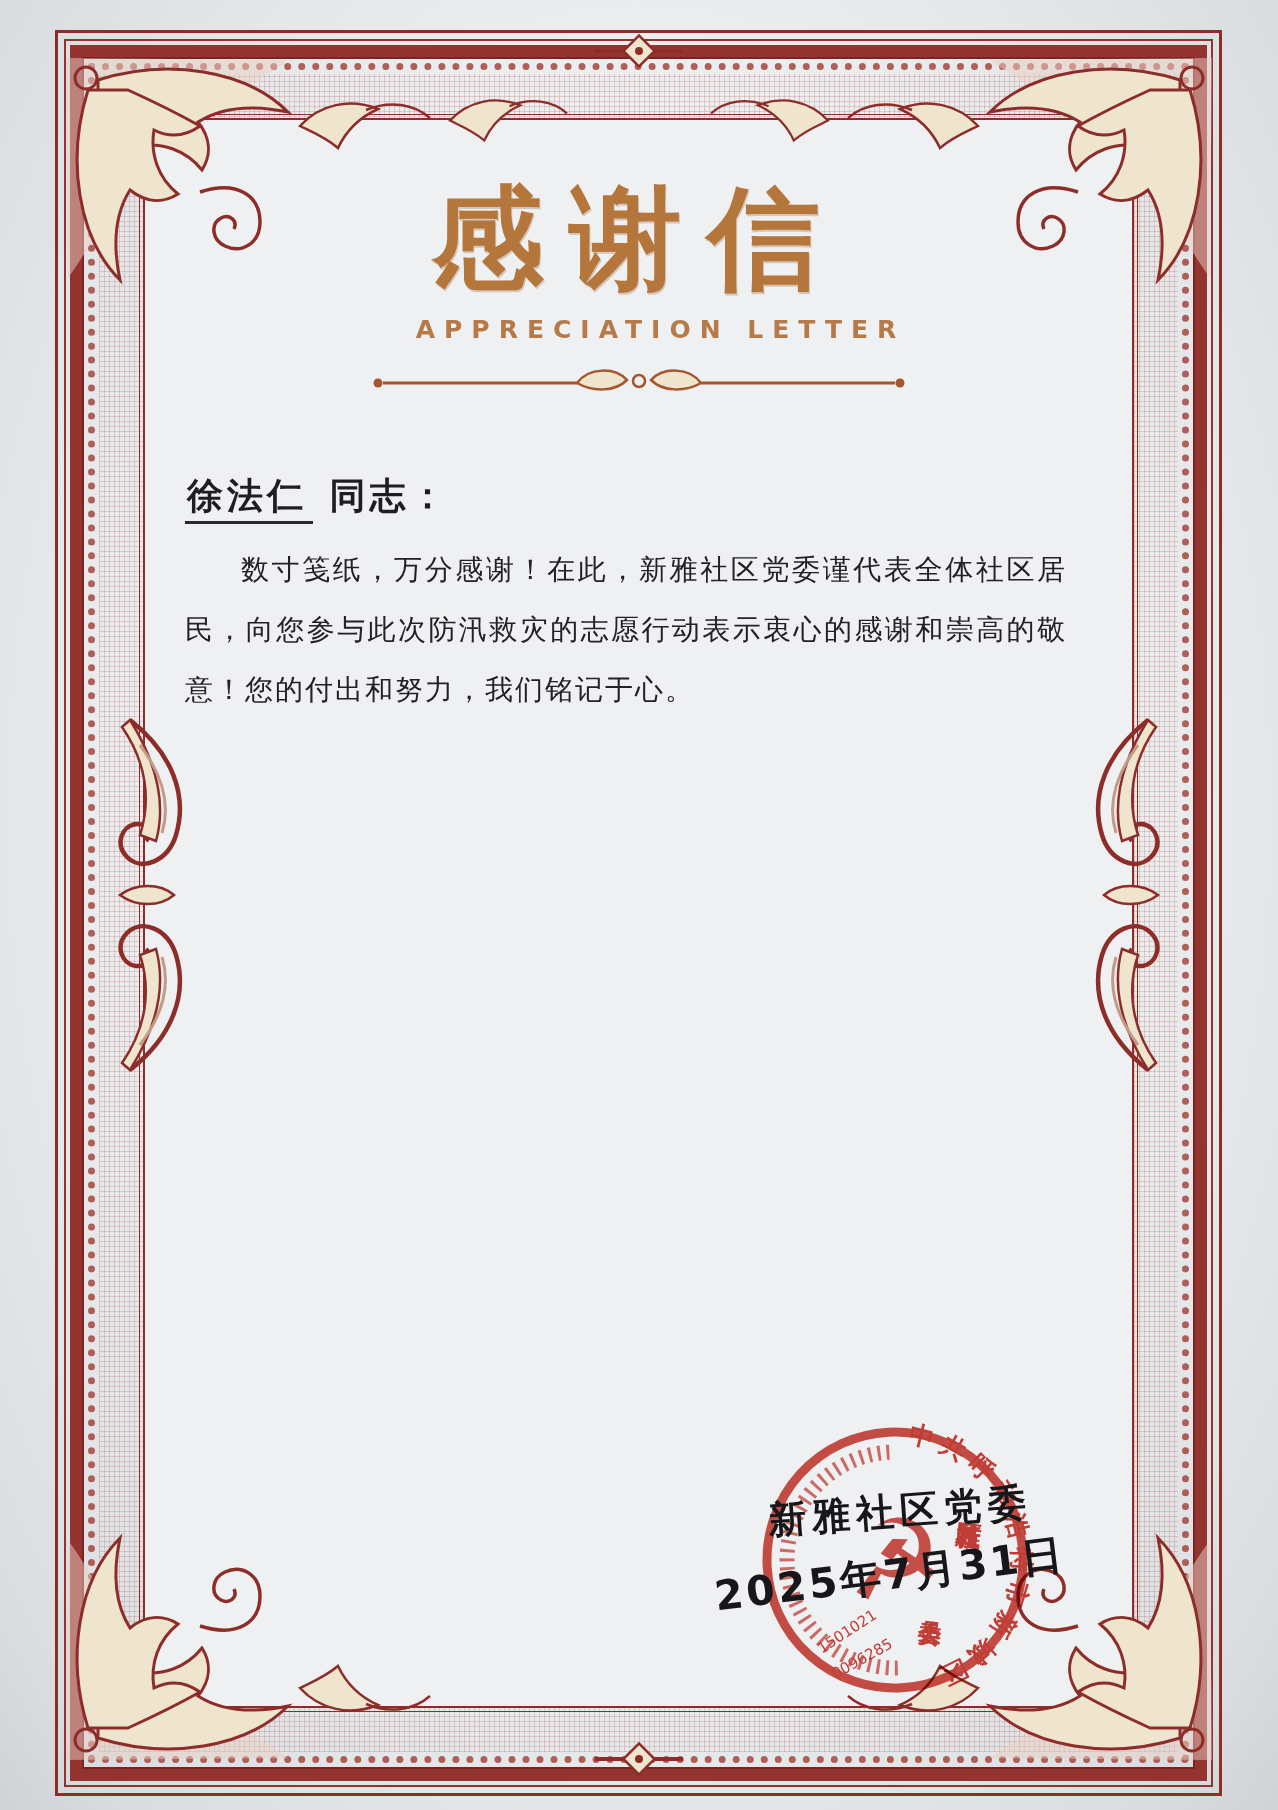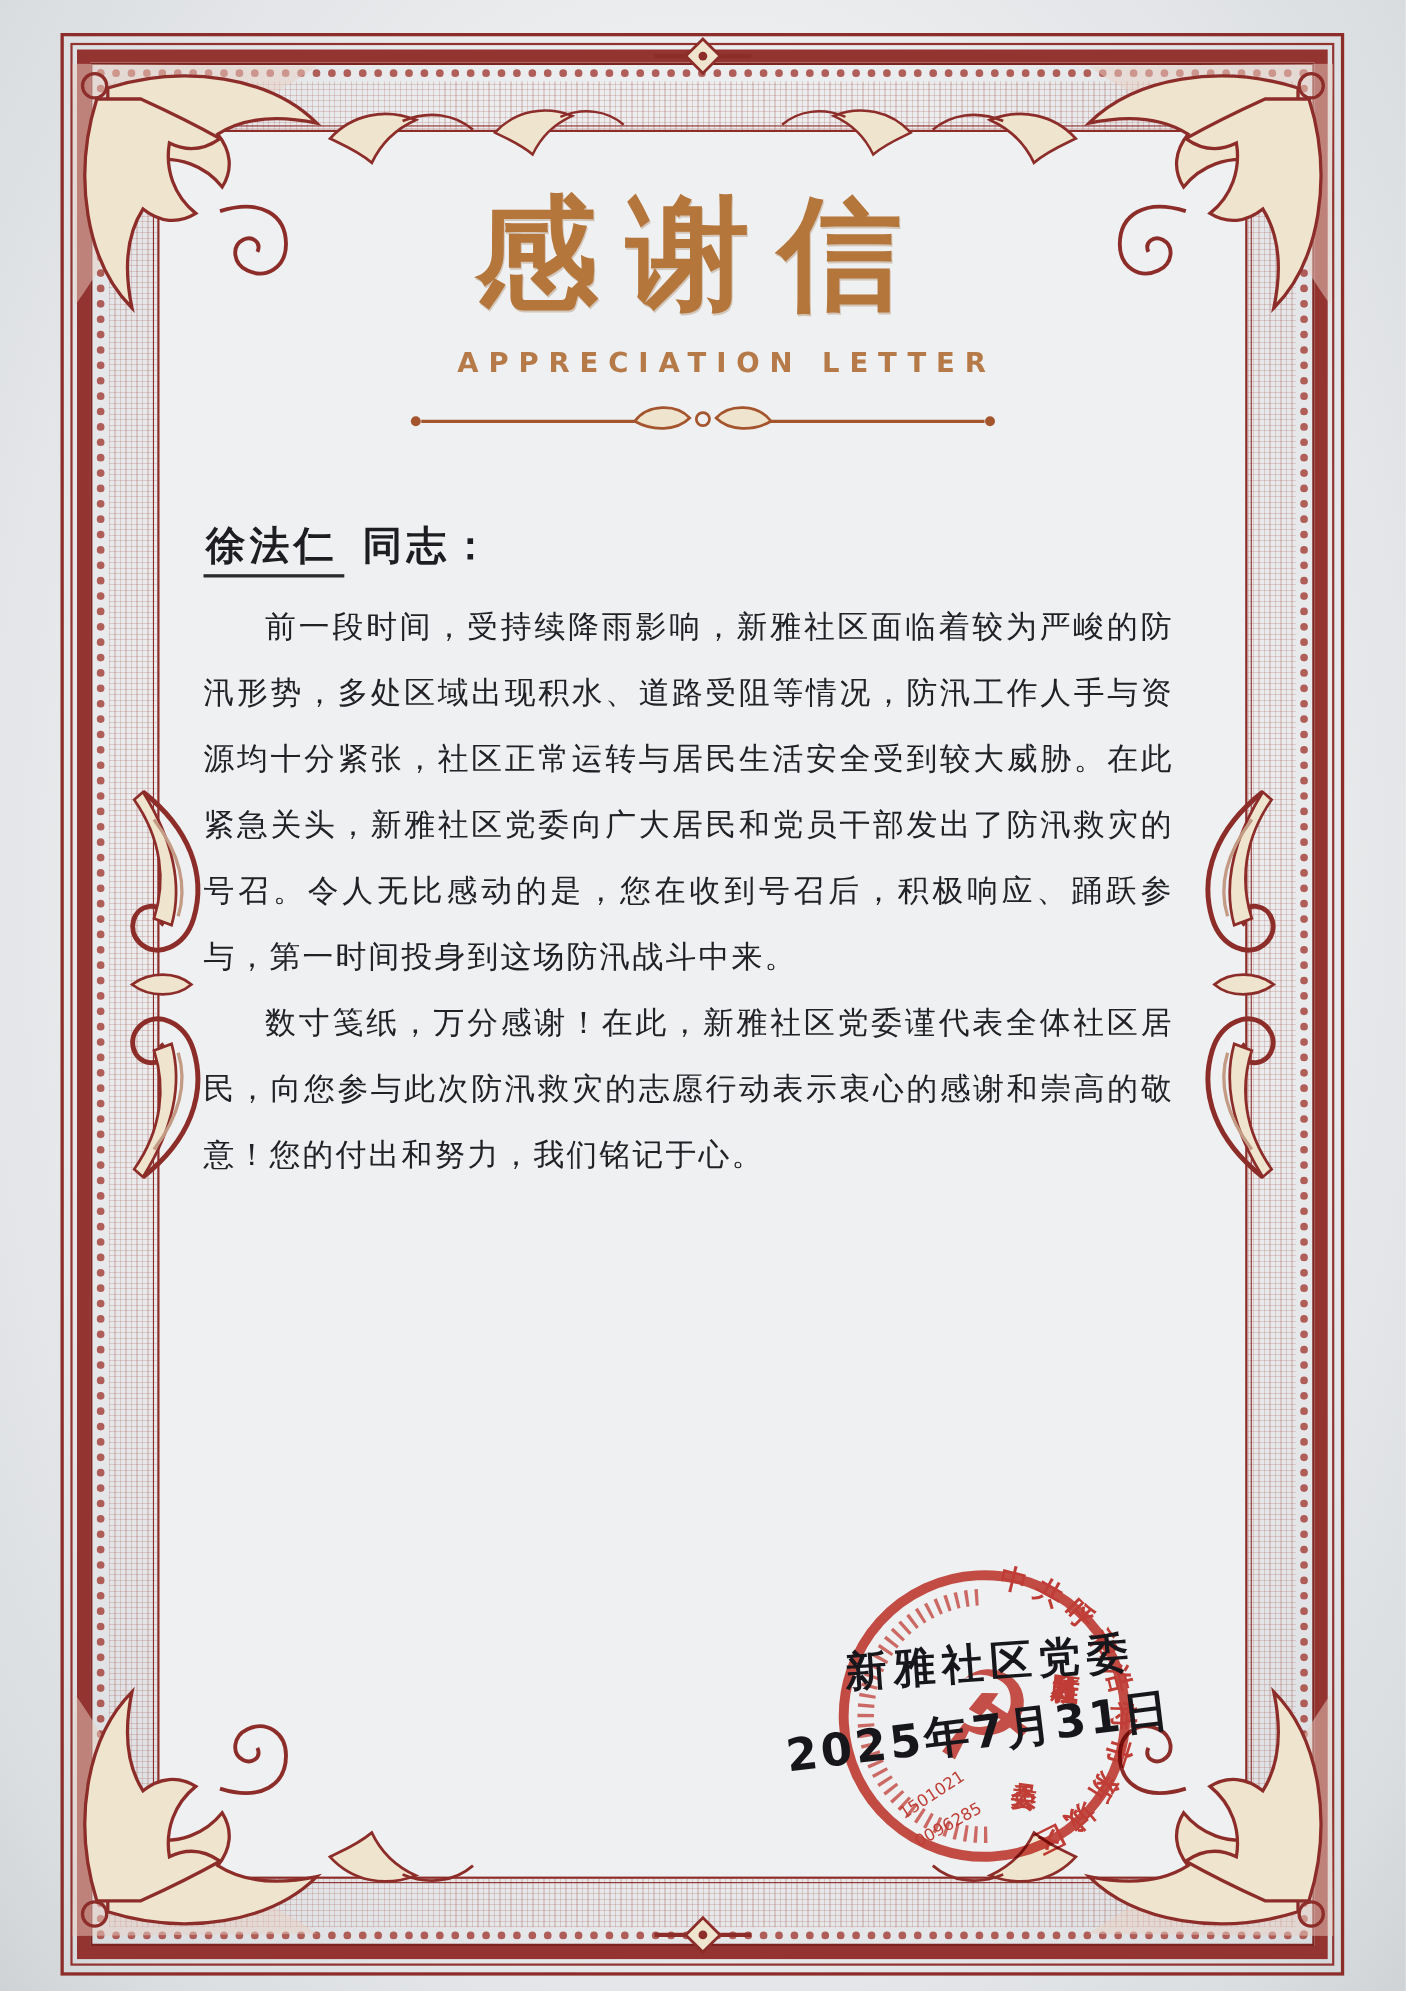--- a/index.html
+++ b/index.html
@@ -27,7 +27,7 @@
   .content{position:absolute;left:185px;top:0;width:882px;z-index:3;color:#232327;}
   .title-wrap{position:absolute;left:143px;right:144px;top:178px;text-align:center;z-index:3;}
   .title{font-size:112px;line-height:1.1;font-weight:700;letter-spacing:26px;color:#b5763c;
-    text-shadow:1px 2px 0 rgba(128,70,25,.25);font-family:Liberation Mono, monospace;}
+    text-shadow:1px 2px 0 rgba(128,70,25,.25);font-family:Liberation Serif, serif;}
   .subtitle{margin-top:14px;font-size:25px;font-weight:600;letter-spacing:9px;color:#b57a48;margin-left:44px;}
   .divider{margin:18px auto 0;display:block;}
 

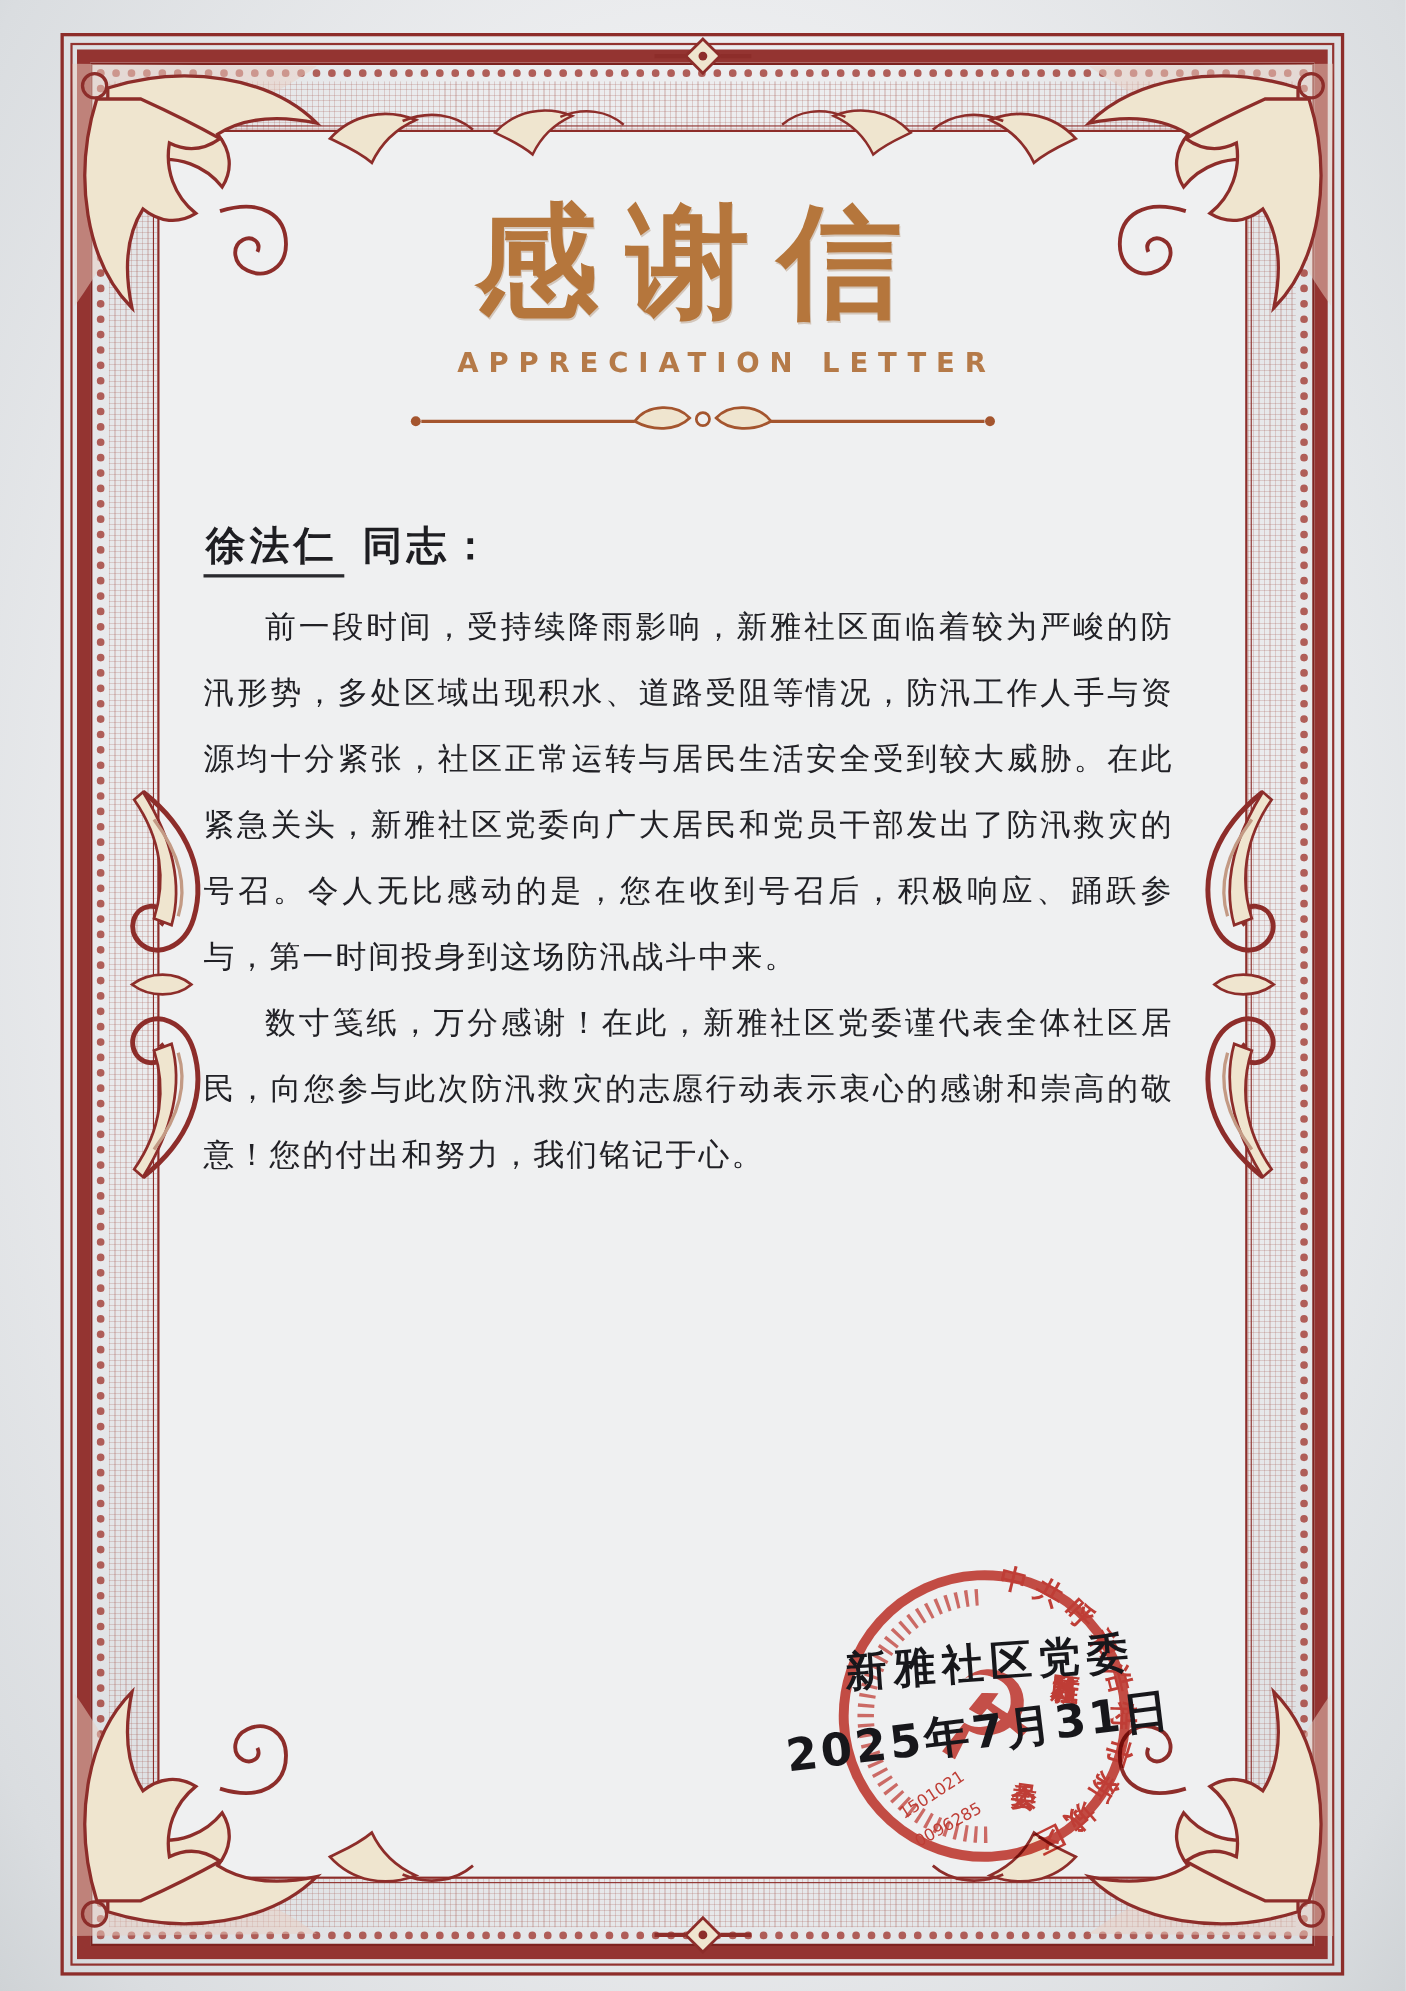--- a/index.html
+++ b/index.html
@@ -133,7 +133,6 @@
     <span>同志：</span>
   </div>
   <div class="bodytext">
-    <p>前一段时间，受持续降雨影响，新雅社区面临着较为严峻的防汛形势，多处区域出现积水、道路受阻等情况，防汛工作人手与资源均十分紧张，社区正常运转与居民生活安全受到较大威胁。在此紧急关头，新雅社区党委向广大居民和党员干部发出了防汛救灾的号召。令人无比感动的是，您在收到号召后，积极响应、踊跃参与，第一时间投身到这场防汛战斗中来。</p>
     <p>数寸笺纸，万分感谢！在此，新雅社区党委谨代表全体社区居民，向您参与此次防汛救灾的志愿行动表示衷心的感谢和崇高的敬意！您的付出和努力，我们铭记于心。</p>
   </div>
 </div>

